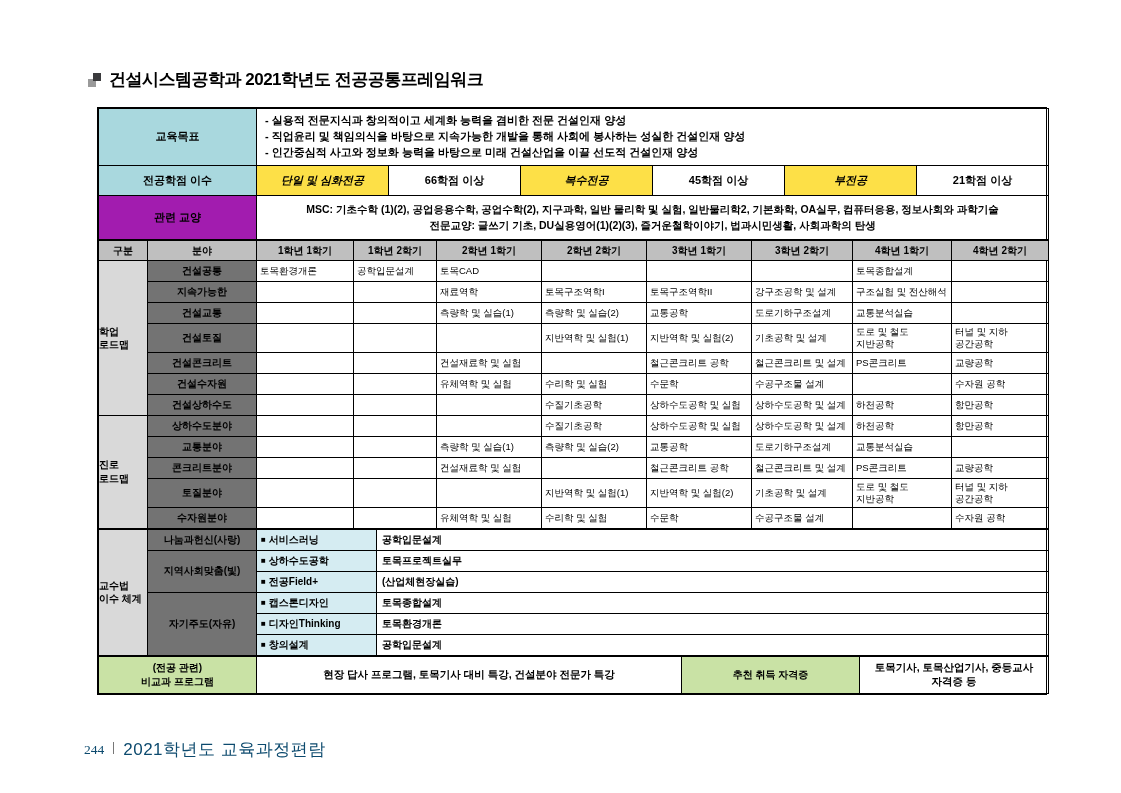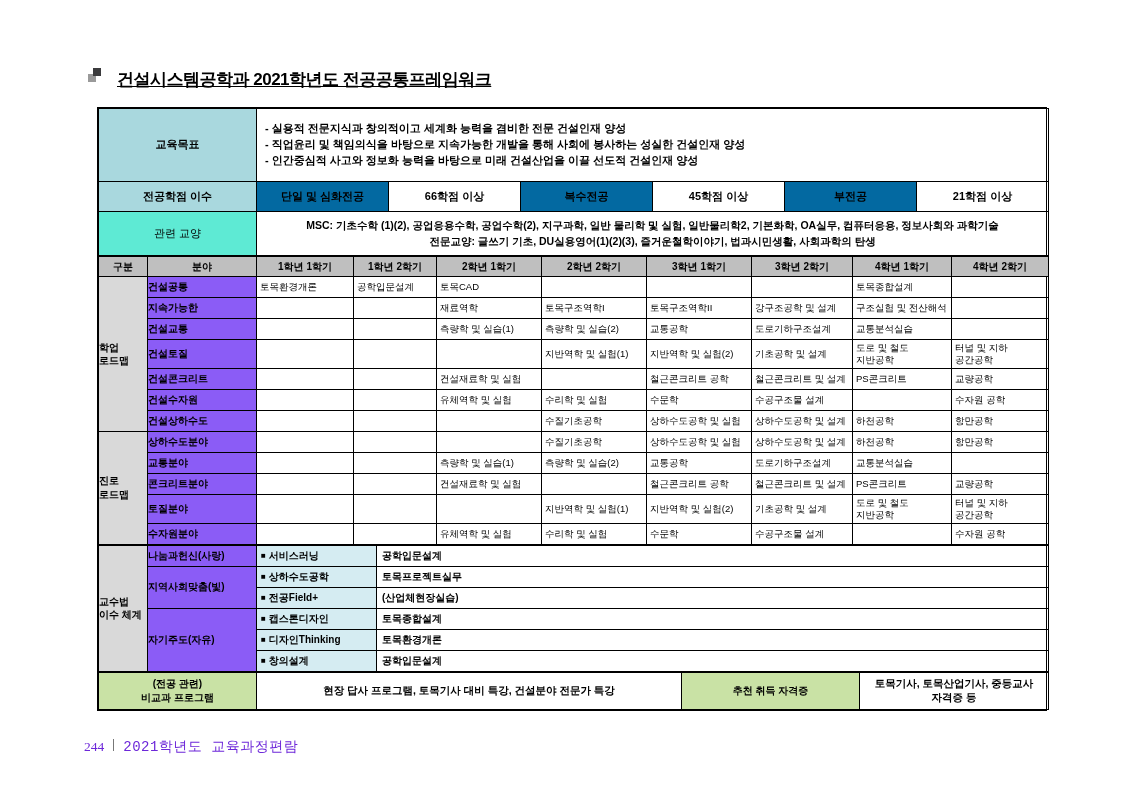--- a/index.html
+++ b/index.html
@@ -7,7 +7,7 @@
   .doc { position:relative; width:1121px; height:793px; background:#ffffff; overflow:hidden; }
 
   
-  .title-row { position:absolute; left:88px; top:68px; display:flex; gap:16px;text-decoration:underline; }
+  .title-row { position:absolute; left:88px; top:68px; display:flex; align-items:center; gap:8px; }
   .title-bullet { position:relative; width:13px; height:14px; }
   .title-bullet .sq-back { position:absolute; left:0; bottom:0; width:8px; height:8px; background:#9a9a9a; }
   .title-bullet .sq-front { position:absolute; right:0; top:0; width:8px; height:8px; background:#3b3b3d; }

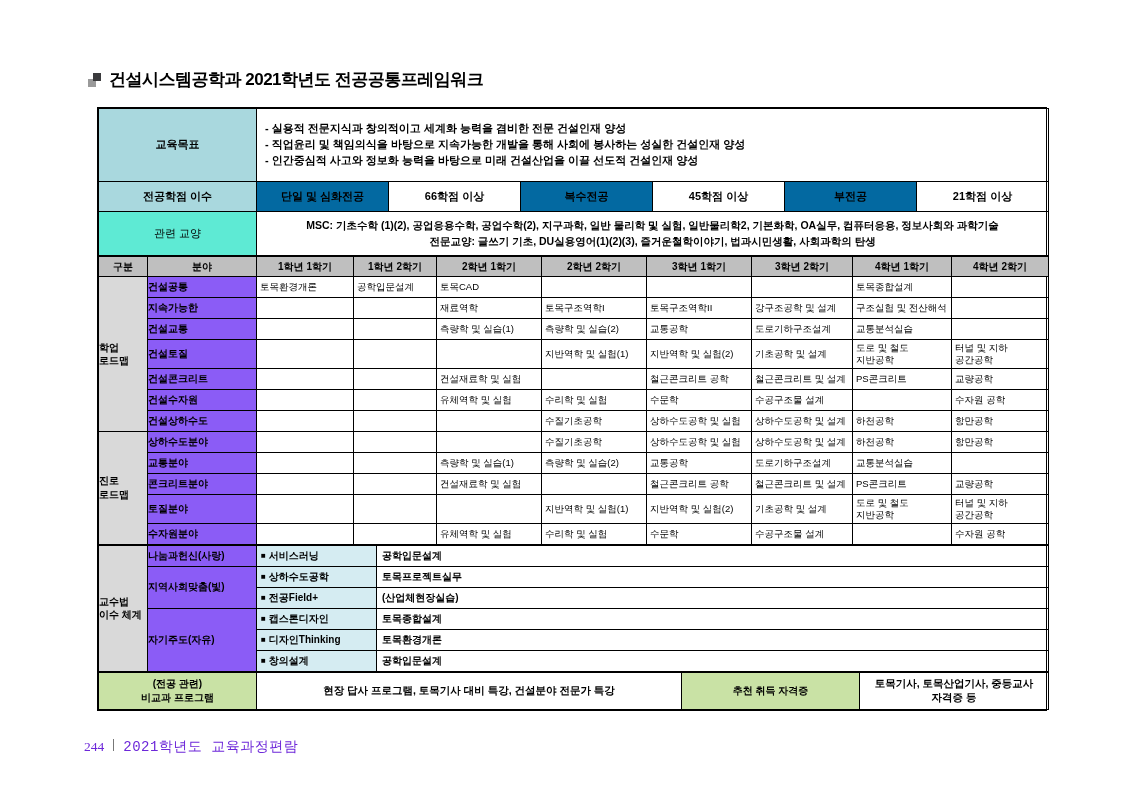--- a/index.html
+++ b/index.html
@@ -21,7 +21,7 @@
   
   .lbl-teal  { background:#a9d8de; font-weight:bold; font-size:11px; text-align:center; }
   .lbl-green { background:#5eead4; font-weight:normal; font-size:11px; text-align:center; }
-  .goals-cell { padding:12px 8px; font-size:11px; font-weight:bold; line-height:1.45; text-align:left; }
+  .goals-cell { padding:4px 8px; font-size:11px; font-weight:bold; line-height:1.45; text-align:left; }
   .credit-cell { height:30px; font-size:11px; font-weight:bold; text-align:center; }
   .credit-blue { background:#0369a1; }
   .liberal-cell { padding:6px 6px; font-size:10.5px; font-weight:bold; text-align:center; line-height:1.5; }

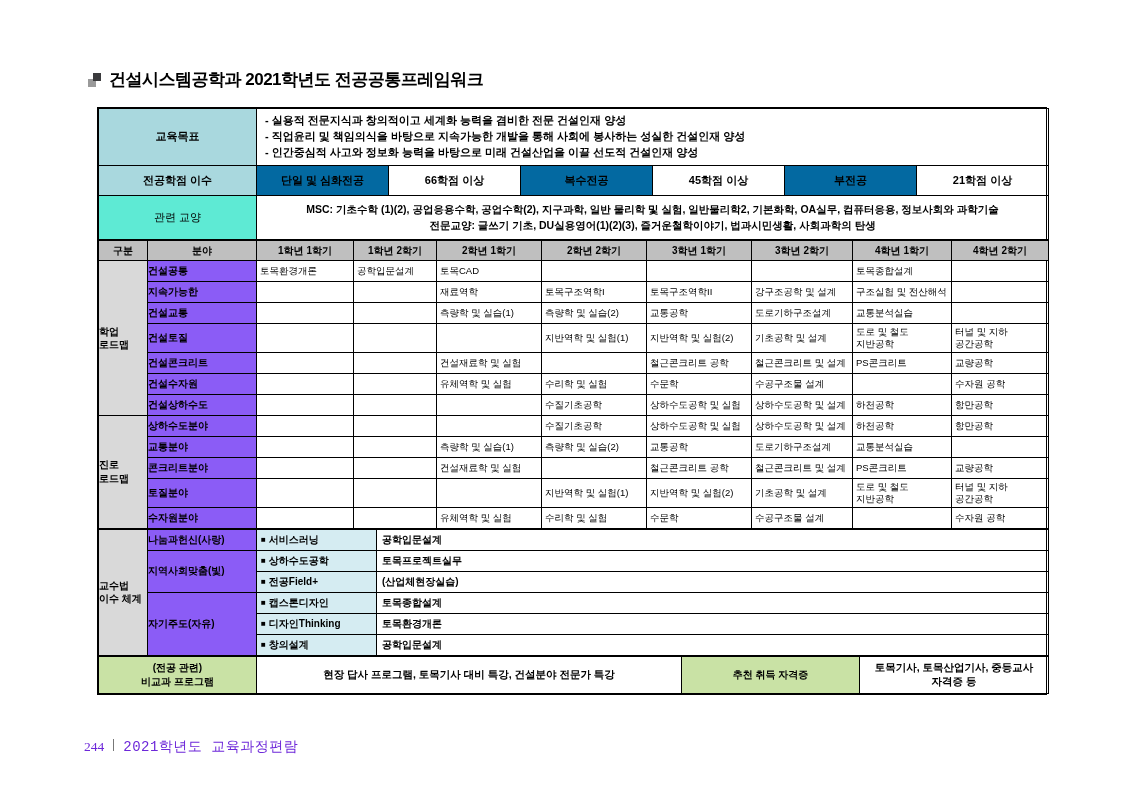--- a/index.html
+++ b/index.html
@@ -23,7 +23,7 @@
   .lbl-green { background:#5eead4; font-weight:normal; font-size:11px; text-align:center; }
   .goals-cell { padding:4px 8px; font-size:11px; font-weight:bold; line-height:1.45; text-align:left; }
   .credit-cell { height:30px; font-size:11px; font-weight:bold; text-align:center; }
-  .credit-blue { background:#0369a1; }
+  .credit-blue { background:#fde047;font-style:italic; }
   .liberal-cell { padding:6px 6px; font-size:10.5px; font-weight:bold; text-align:center; line-height:1.5; }
 
   

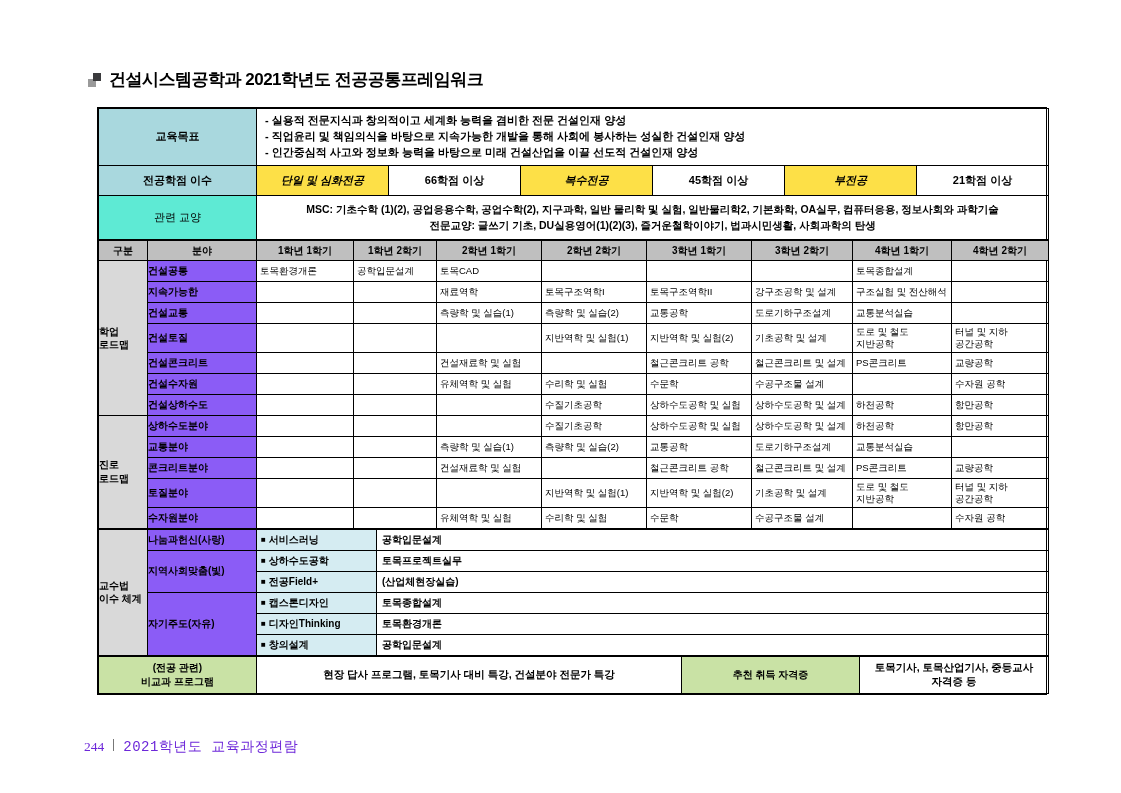--- a/index.html
+++ b/index.html
@@ -20,7 +20,7 @@
 
   
   .lbl-teal  { background:#a9d8de; font-weight:bold; font-size:11px; text-align:center; }
-  .lbl-green { background:#5eead4; font-weight:normal; font-size:11px; text-align:center; }
+  .lbl-green { background:#a21caf; font-weight:bold; font-size:11px; text-align:center; }
   .goals-cell { padding:4px 8px; font-size:11px; font-weight:bold; line-height:1.45; text-align:left; }
   .credit-cell { height:30px; font-size:11px; font-weight:bold; text-align:center; }
   .credit-blue { background:#fde047;font-style:italic; }

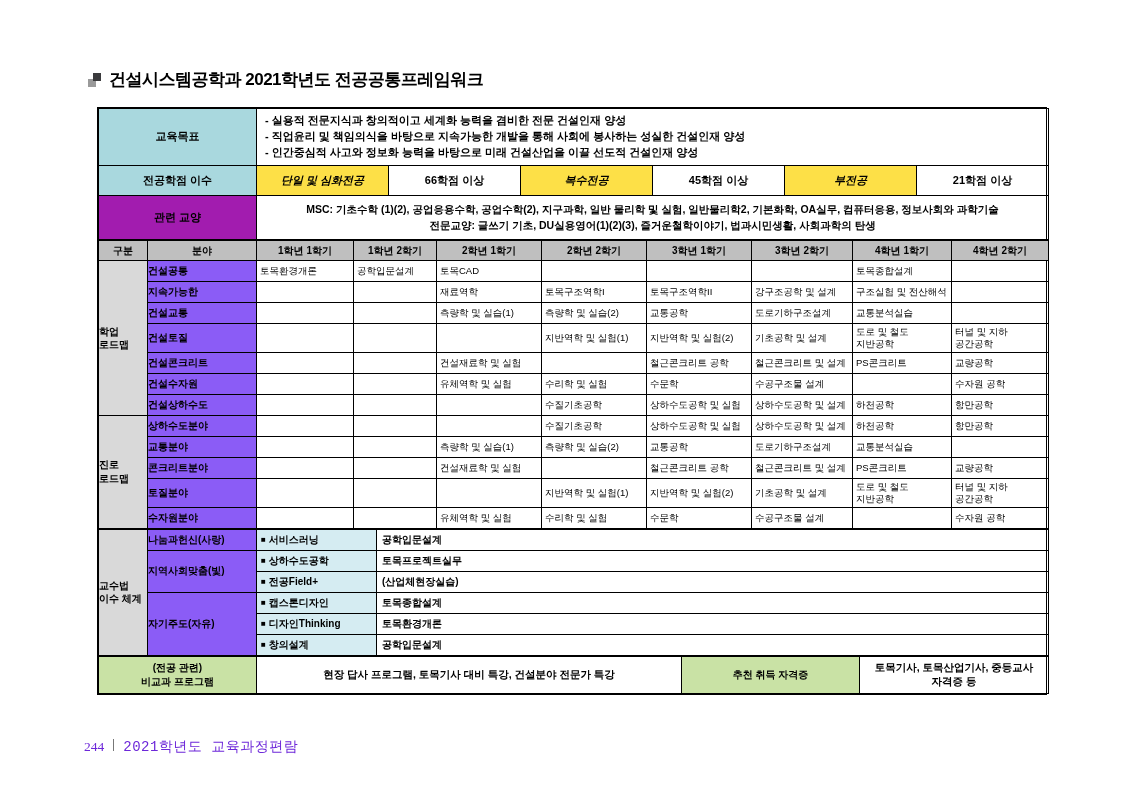--- a/index.html
+++ b/index.html
@@ -29,7 +29,7 @@
   
   .hdr { background:#bfbfbf; font-weight:bold; font-size:10px; text-align:center; height:20px;margin-top:15px; }
   .sec { background:#d9d9d9; font-weight:bold; font-size:10px; line-height:1.35; }
-  .fld { background:#8b5cf6; font-weight:bold; font-size:10px; height:21px; }
+  .fld { background:#737373; font-weight:bold; font-size:10px; text-align:center; height:21px; }
   .crs { font-size:9.5px; text-align:left; padding:2px 3px; line-height:1.25; }
 
   

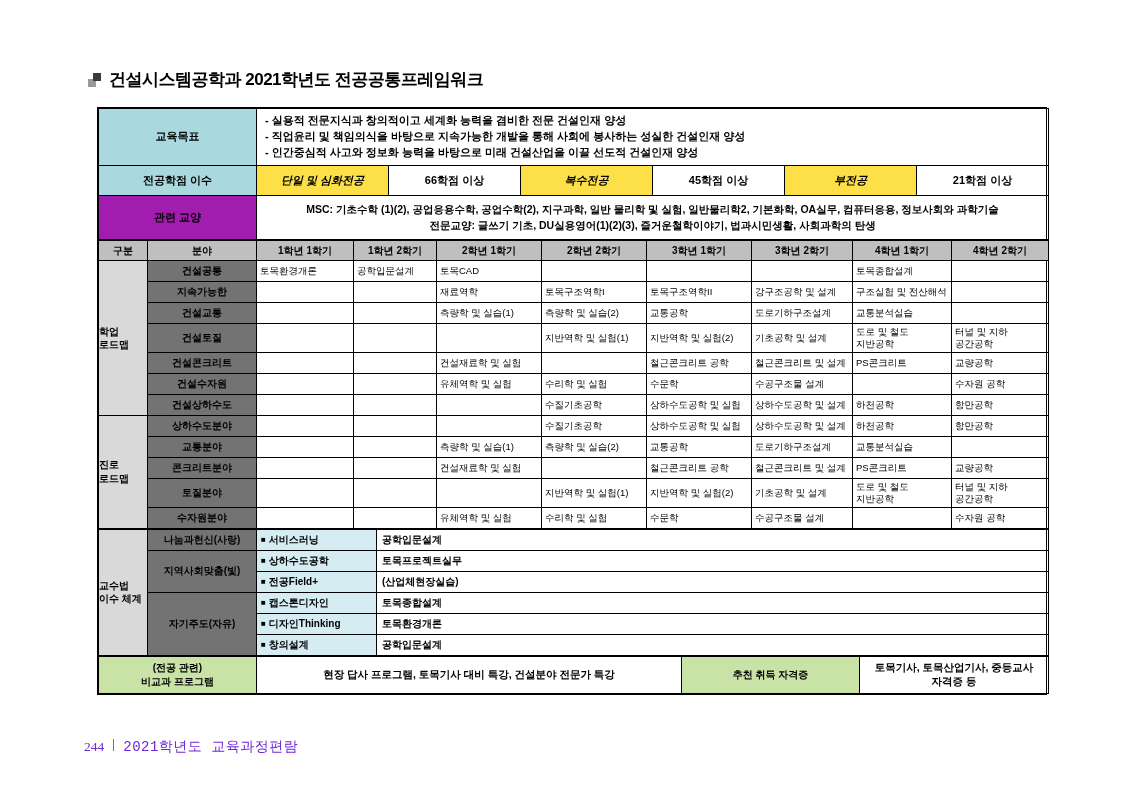--- a/index.html
+++ b/index.html
@@ -42,7 +42,7 @@
   .extra-cell { font-size:10.5px; font-weight:bold; text-align:center; height:37px; }
 
   
-  .footer { position:absolute; left:84px; top:738px; display:flex; align-items:center; color:#6d28d9; }
+  .footer { position:absolute; left:84px; top:738px; display:flex; align-items:center; color:#0c4a6e; }
   .footer .pg { font-size:13.5px; font-family:"Liberation Serif","DejaVu Serif",serif; }
   .footer .sep { width:1px; height:12px; background:#777; margin:0 9px 4px 9px; }
   .footer .txt { font-size:14px; letter-spacing:0.5px;font-family:Liberation Mono, monospace; }

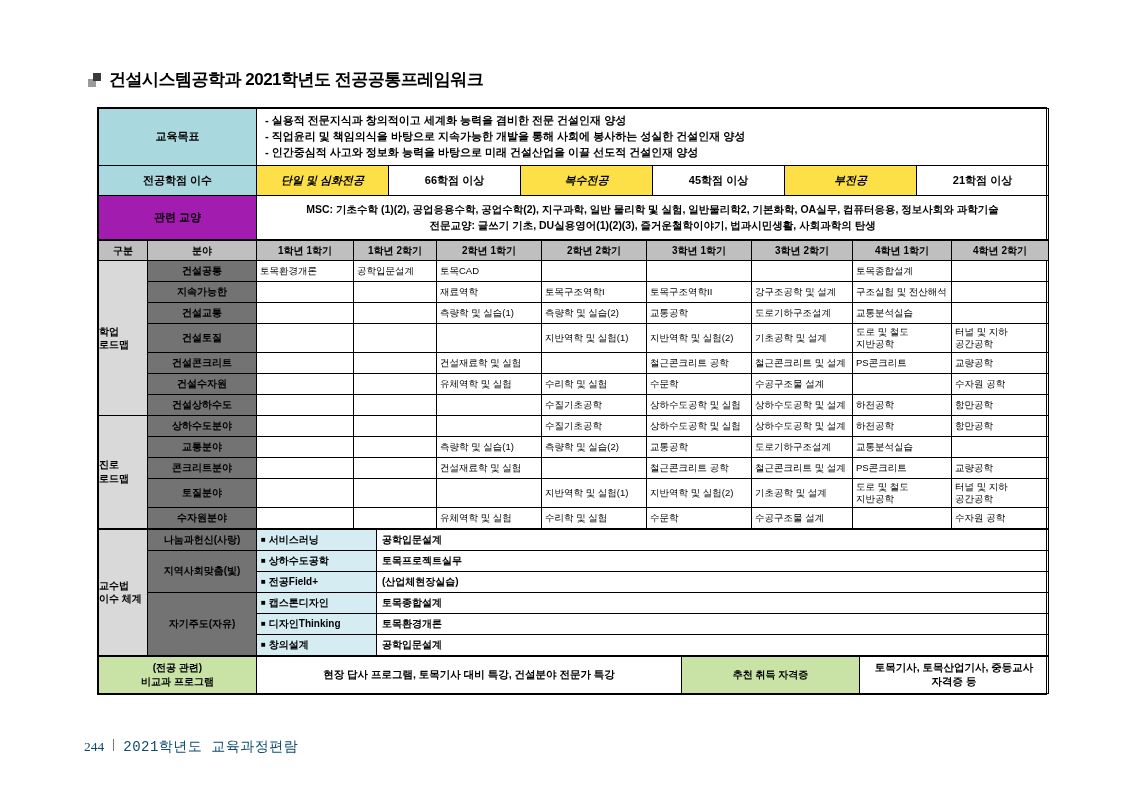--- a/index.html
+++ b/index.html
@@ -45,7 +45,7 @@
   .footer { position:absolute; left:84px; top:738px; display:flex; align-items:center; color:#0c4a6e; }
   .footer .pg { font-size:13.5px; font-family:"Liberation Serif","DejaVu Serif",serif; }
   .footer .sep { width:1px; height:12px; background:#777; margin:0 9px 4px 9px; }
-  .footer .txt { font-size:14px; letter-spacing:0.5px;font-family:Liberation Mono, monospace; }
+  .footer .txt { font-size:17px; letter-spacing:0.5px; }
 </style>
 </head>
 <body>

